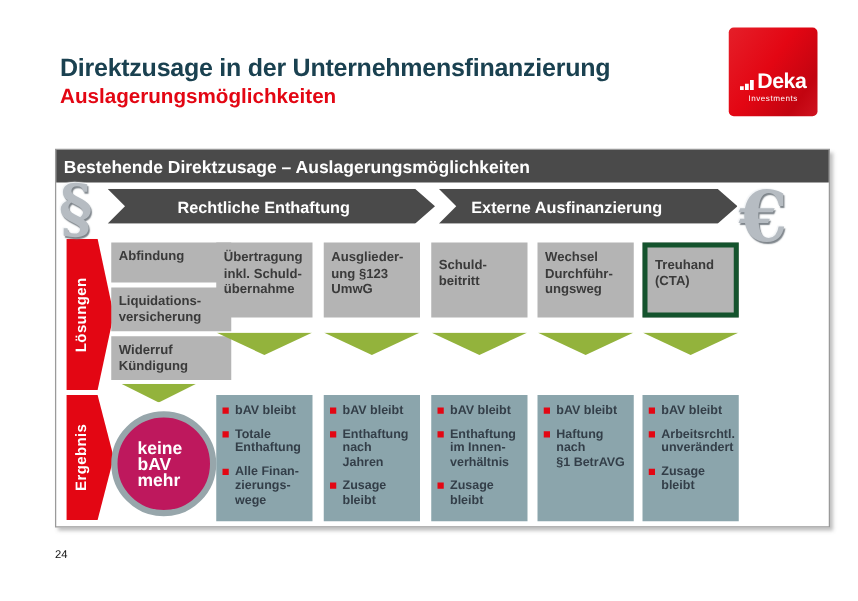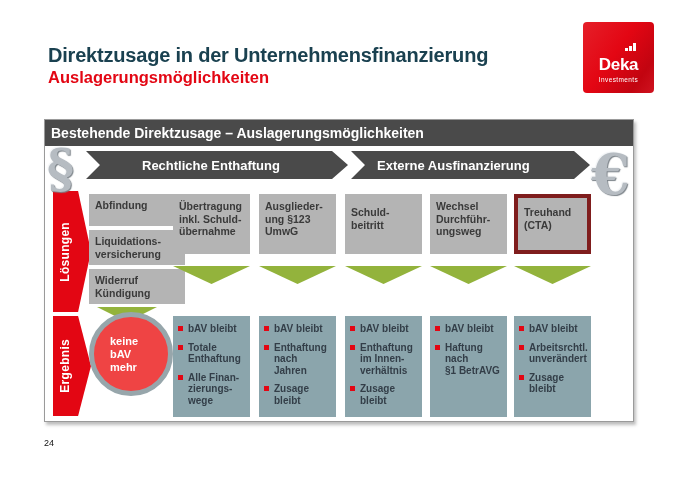--- a/index.html
+++ b/index.html
@@ -12,7 +12,7 @@
   .logo{position:absolute;left:583px;top:22px;width:71px;height:71px;border-radius:4px;
         background:linear-gradient(125deg,#e51f29 0%,#e30613 45%,#c20410 80%,#cf1320 100%);
         display:flex;flex-direction:column;justify-content:flex-end;align-items:center;padding-bottom:10px;box-sizing:border-box;}
-  .logo-row{display:flex;align-items:flex-end;gap:1px;flex-direction:column;}
+  .logo-row{display:flex;align-items:flex-end;gap:1px;}
   .bars{display:flex;align-items:flex-end;gap:1px;margin-right:2px;margin-bottom:3px;}
   .bars i{display:block;width:3px;background:#fff;}
   .bars i:nth-child(1){height:3px;}.bars i:nth-child(2){height:5px;}.bars i:nth-child(3){height:8px;}

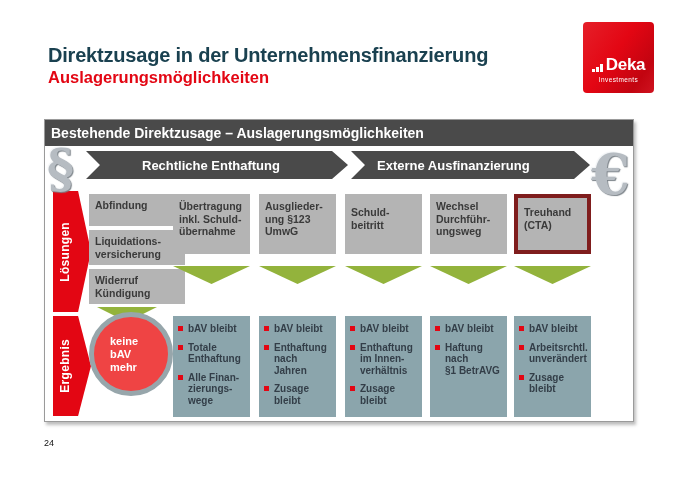--- a/index.html
+++ b/index.html
@@ -21,7 +21,7 @@
 
   
   .board{position:absolute;left:44px;top:119px;width:588px;height:301px;background:#fff;
-         border:1px solid #9a9a9a;box-shadow:2px 3px 3px rgba(110,110,110,0.45);}
+         border:1px solid #9a9a9a;box-shadow:2px 3px 3px rgba(110,110,110,0.45);padding-left:30px;}
   .board-title{position:absolute;left:0;top:0;right:0;height:26px;background:#4a4a4a;color:#fff;
                font-size:14px;font-weight:bold;line-height:26px;padding-left:6px;}
 

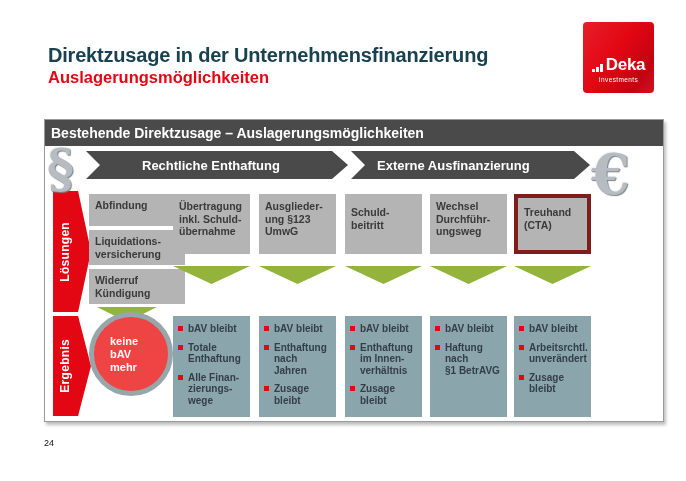--- a/index.html
+++ b/index.html
@@ -59,7 +59,7 @@
   .b3{top:149px;height:35px;}
   .sbox{top:74px;height:60px;padding-top:12px;}
   .sbox.tall{padding-top:6px;}
-  .hl{border:4px solid #7f1d1d;padding-top:8px;}
+  .hl{border:4px solid #14532d;padding-top:8px;}
 
   .garrow{position:absolute;top:146px;width:77px;height:18px;background:#93b33c;
           clip-path:polygon(0 0,100% 0,50% 100%);}

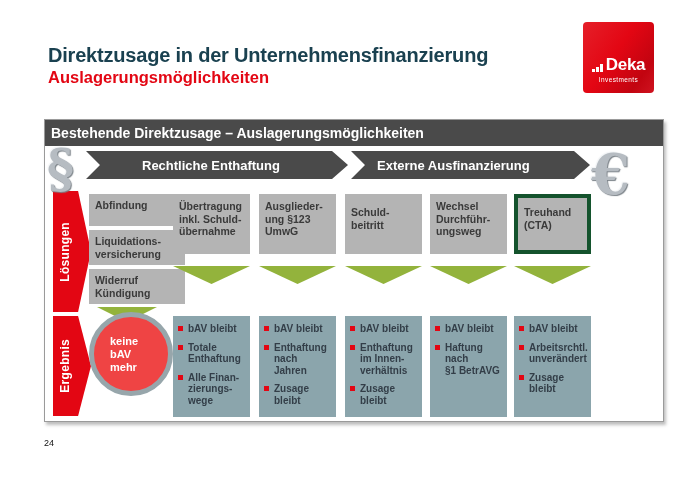--- a/index.html
+++ b/index.html
@@ -65,9 +65,9 @@
           clip-path:polygon(0 0,100% 0,50% 100%);}
   .a1{left:52px;top:187px;width:60px;height:15px;}
 
-  .circle{position:absolute;left:44px;top:192px;width:84px;height:84px;border-radius:50%;
-          background:#ef4444;border:5px solid #97a6ab;box-sizing:border-box;
-          display:flex;align-items:center;color:#fff;font-weight:bold;font-size:11px;
+  .circle{position:absolute;left:44px;top:209px;width:84px;height:84px;border-radius:50%;
+          background:#be185d;border:5px solid #97a6ab;box-sizing:border-box;
+          display:flex;align-items:center;color:#fff;font-weight:bold;font-size:14px;
           line-height:13px;padding-left:16px;white-space:pre-line;}
 
   .rbox{position:absolute;top:196px;width:77px;height:101px;background:#8ba5ac;

